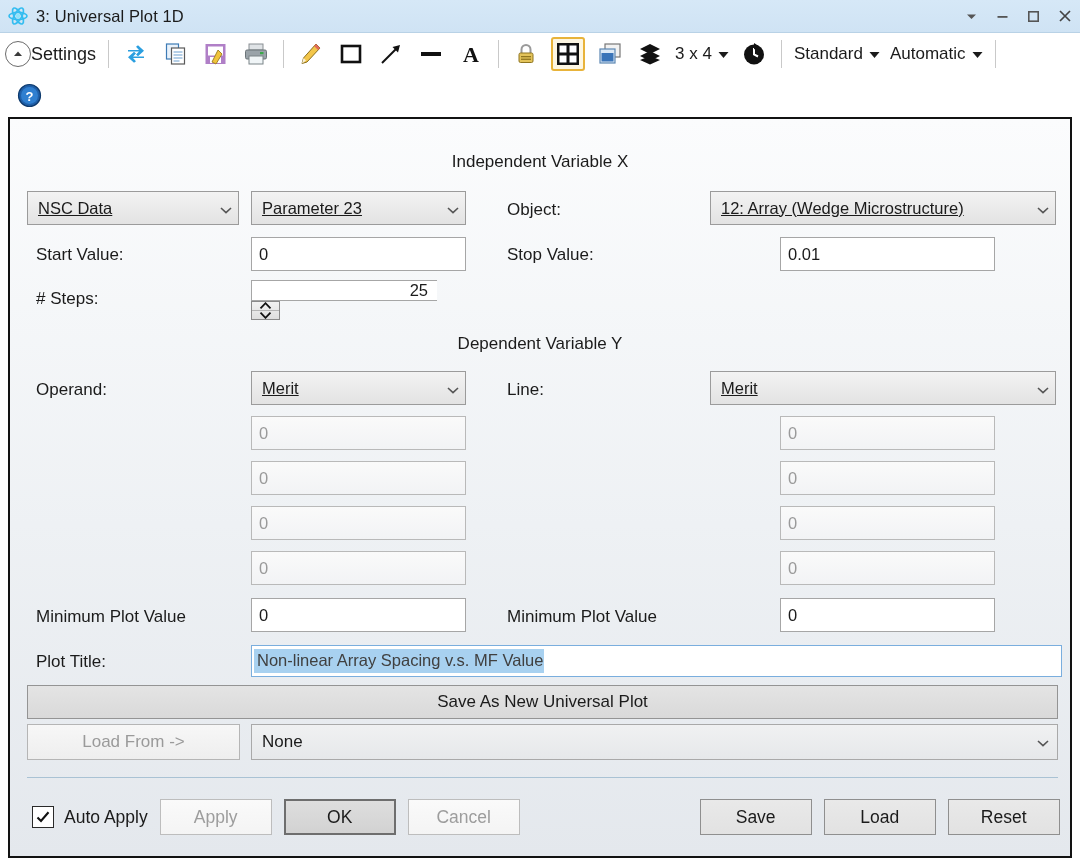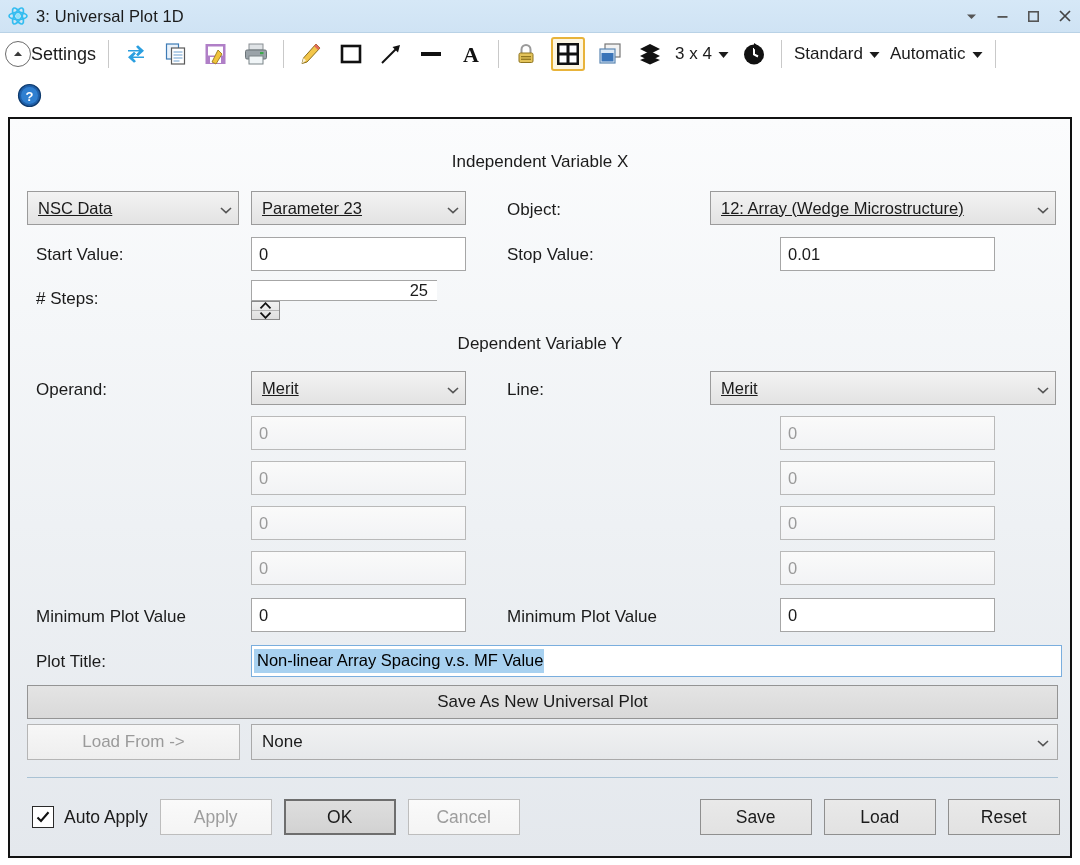--- a/index.html
+++ b/index.html
@@ -132,7 +132,7 @@
     padding: 0 2px; font-size: 16.5px; color: #1b1b1b;
   }
   .sel-text {
-    background: #a8d1f0; color: #000000; padding: 2px 1px 3px 3px;
+    background: #a8d1f0; color: #404040; padding: 2px 1px 3px 3px;
     line-height: 1.1;
   }
 

